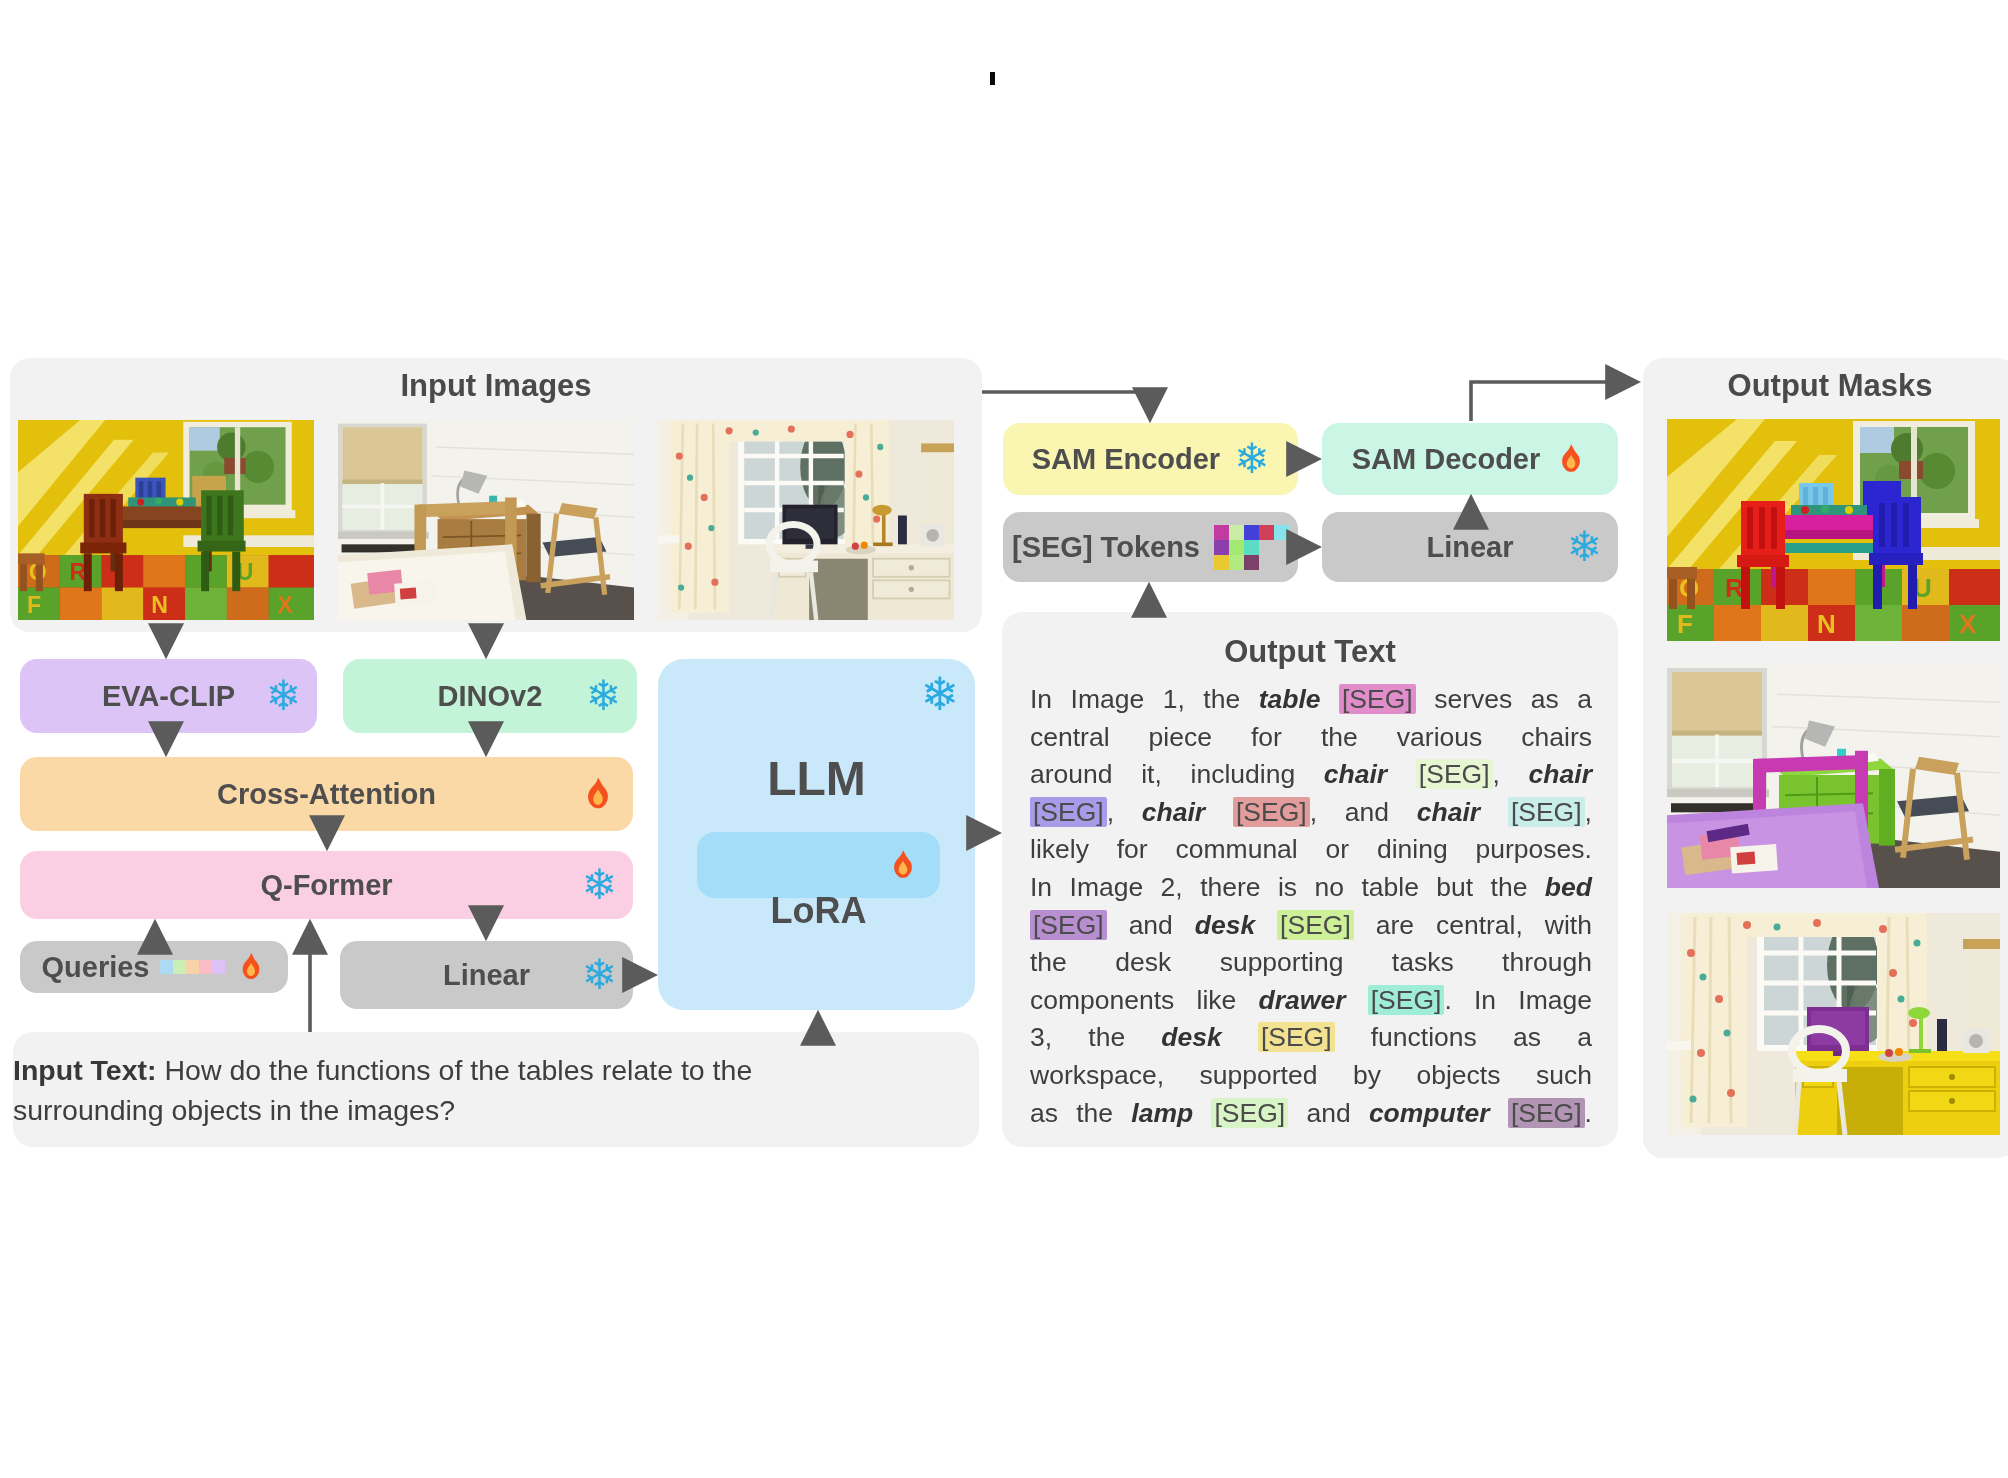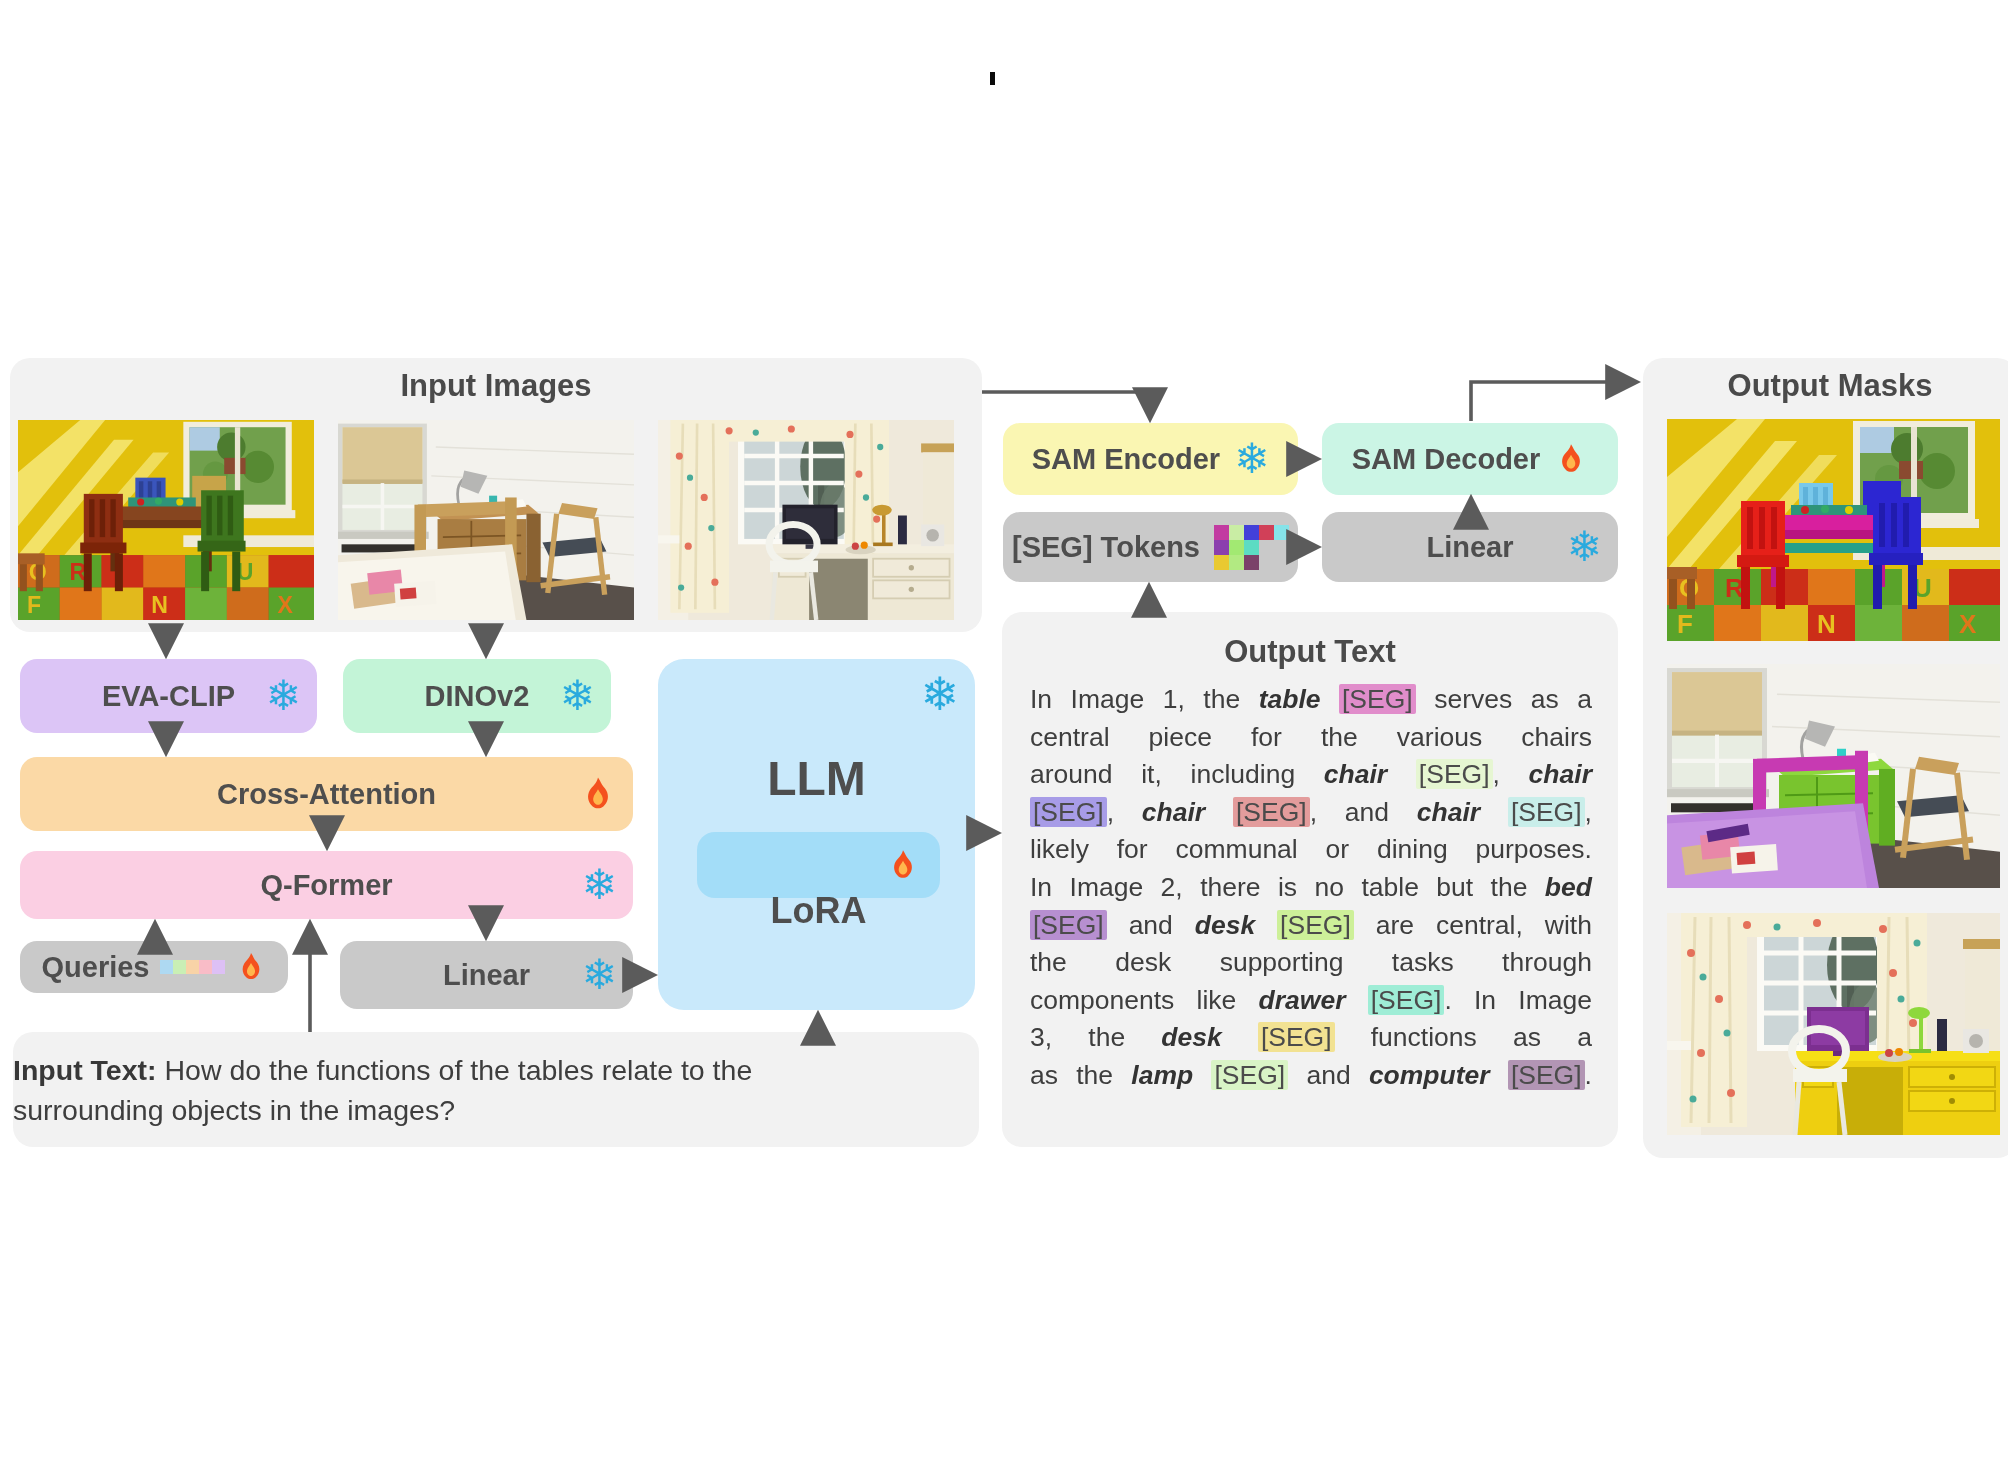--- a/index.html
+++ b/index.html
@@ -294,7 +294,7 @@
     <span class="snow icon-right">❄</span>
   </div>
 
-  <div class="box" style="left: 343px; top: 659px; width: 268px; height: 74px; background: rgb(195, 244, 215);">
+  <div class="box" style="left: 343px; top: 659px; width: 294px; height: 74px; background: rgb(195, 244, 215);">
     <span class="lbl">DINOv2</span>
     <span class="snow icon-right">❄</span>
   </div>

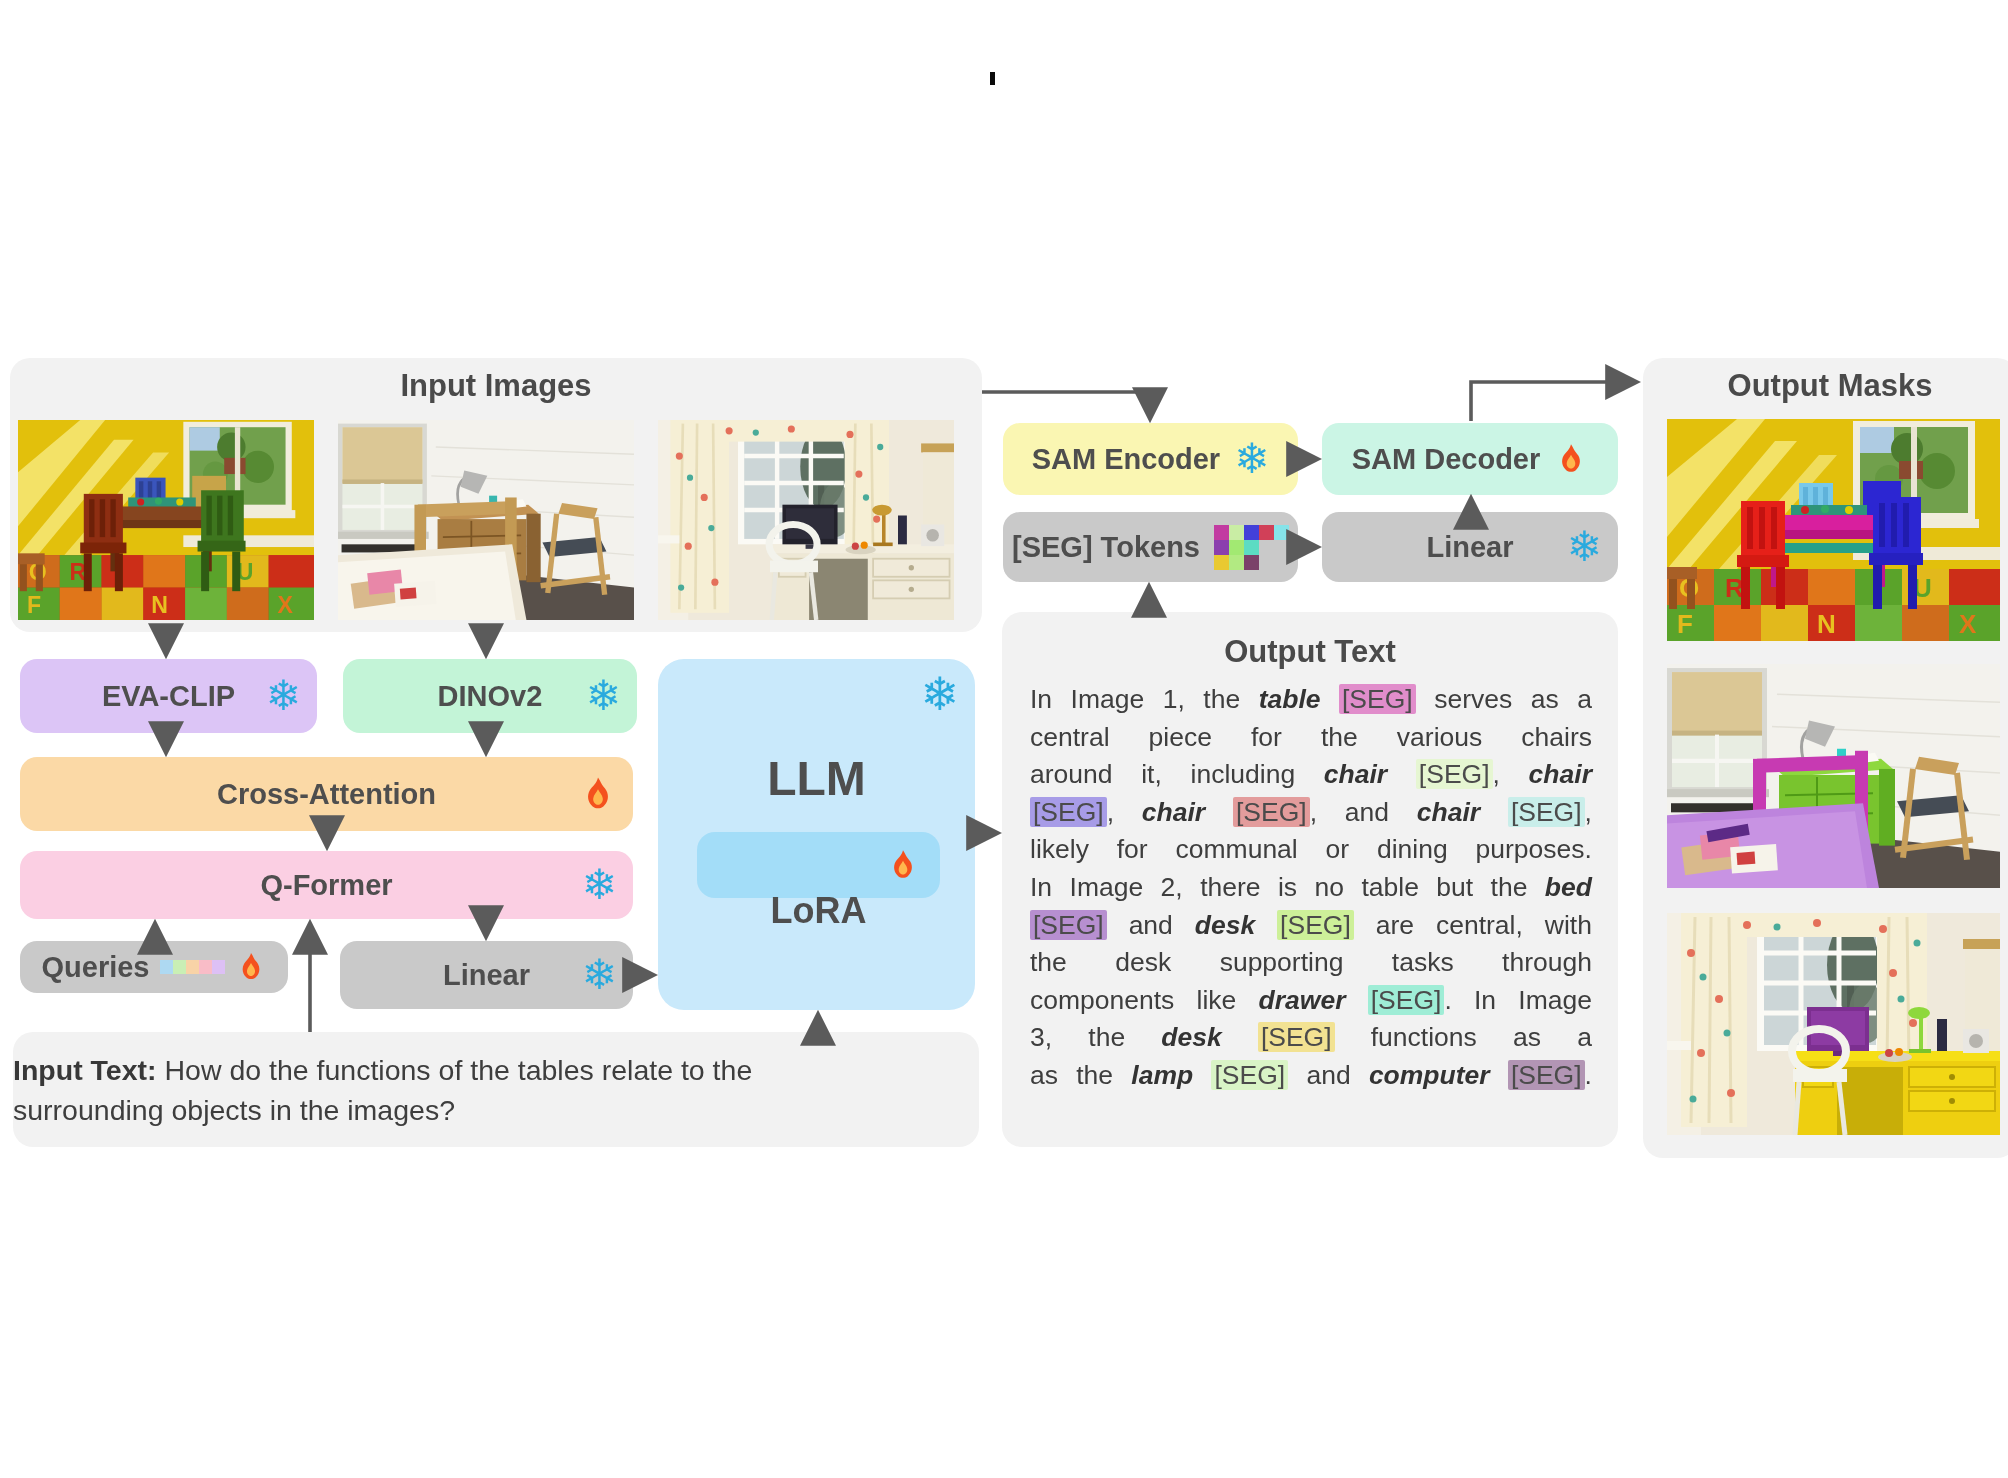--- a/index.html
+++ b/index.html
@@ -493,6 +493,13 @@
           <span class="word"><span>a</span></span>
         </div>
         <div class="ot-line">
+          <span class="word"><span>workspace,</span></span>
+          <span class="word"><span>supported</span></span>
+          <span class="word"><span>by</span></span>
+          <span class="word"><span>objects</span></span>
+          <span class="word"><span>such</span></span>
+        </div>
+        <div class="ot-line">
           <span class="word"><span>as</span></span>
           <span class="word"><span>the</span></span>
           <span class="word"><span class="bi">lamp</span></span>

